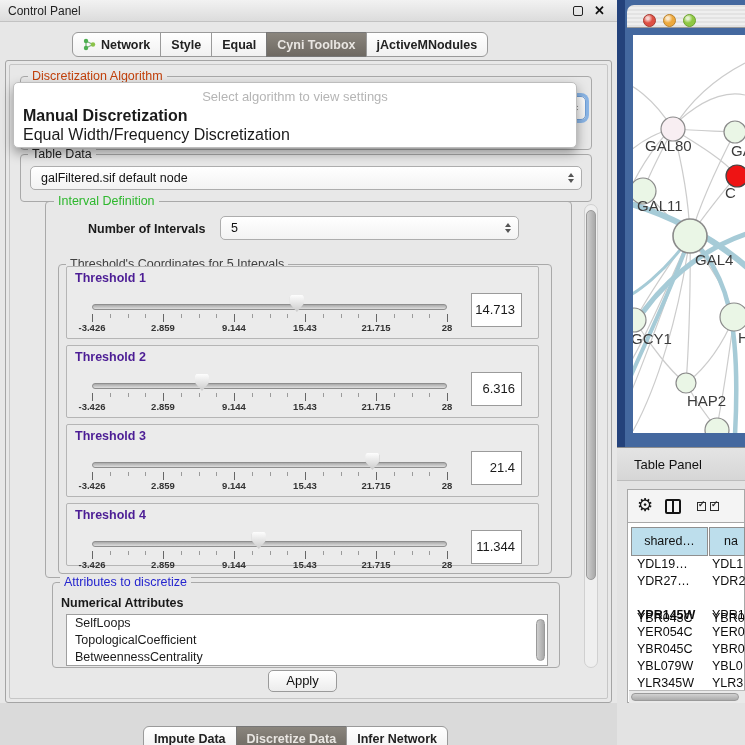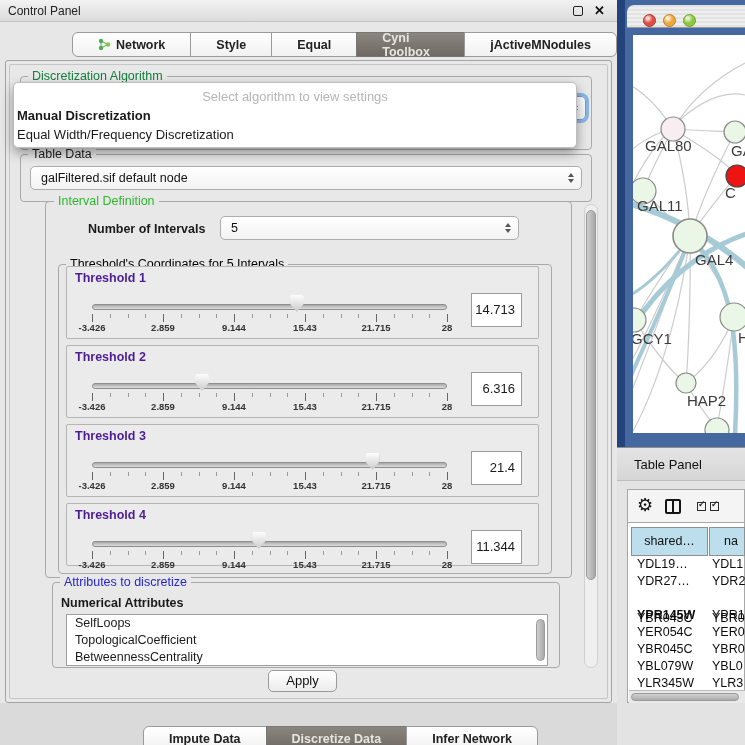--- a/index.html
+++ b/index.html
@@ -15,7 +15,7 @@
   .closebtn{position:absolute;right:12px;top:2px;font-size:13px;font-weight:bold;color:#111;line-height:18px;}
   .tabs{position:absolute;left:72px;top:32px;height:25px;display:flex;}
   .seg{height:25px;border:1px solid #9a9a9a;margin-left:-1px;background:linear-gradient(#ffffff,#f1f1f1);
-       font-size:12.5px;font-weight:600;color:#222;display:flex;align-items:center;justify-content:center;gap:5px;padding:0 25px;}
+       font-size:12.5px;font-weight:600;color:#222;display:flex;align-items:center;justify-content:center;gap:5px;padding:0 10px;}
   .seg.first{border-radius:6px 0 0 6px;margin-left:0;}
   .seg.last{border-radius:0 6px 6px 0;}
   .seg.sel{background:linear-gradient(#8a857d,#6e6962);color:#e9e6e2;border-color:#777;}

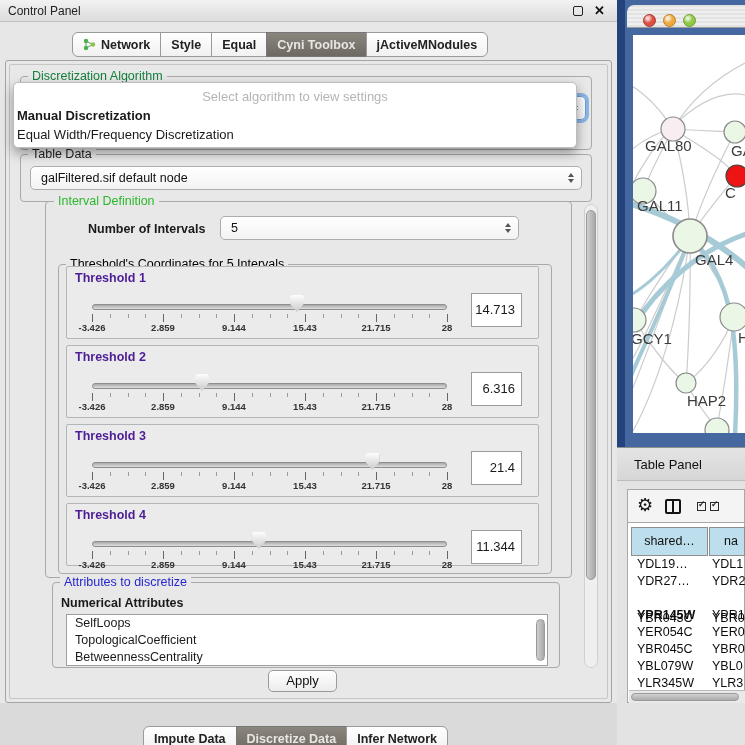--- a/index.html
+++ b/index.html
@@ -119,7 +119,7 @@
     <div class="innerpanel"></div>
 
     <div class="group" style="left:20px;top:76px;width:572px;height:74px;"></div>
-    <div class="gtitle" style="left:28px;top:70px;color:#15803d;">Discretization Algorithm</div>
+    <div class="gtitle" style="left:28px;top:70px;color:#c2410c;">Discretization Algorithm</div>
     <div class="combo focus" style="left:30px;top:96px;width:556px;height:24px;">
       <span class="stepper">
           <span class="up"></span>

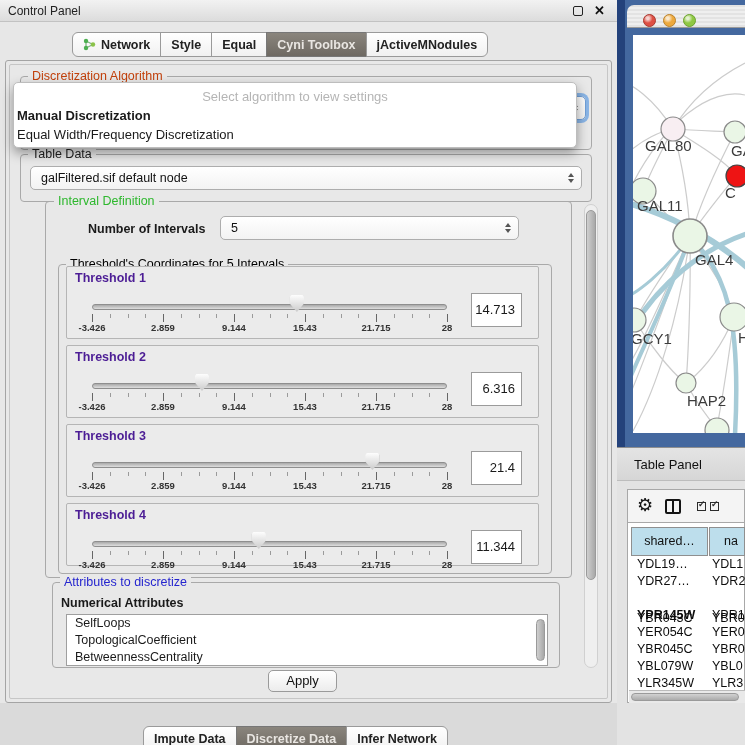--- a/index.html
+++ b/index.html
@@ -32,7 +32,7 @@
   .popup{position:absolute;left:13px;top:82px;width:564px;height:66px;background:#fff;border:1px solid #bdbdbd;
          border-radius:5px;box-shadow:0 5px 12px rgba(0,0,0,.38);z-index:20;overflow:hidden;}
   .popup .hint{margin-top:5px;text-align:center;font-size:13px;color:#b5b5b5;line-height:18px;}
-  .popup .opt{font-size:13px;line-height:19px;padding-left:3px;white-space:nowrap;}
+  .popup .opt{font-size:16px;line-height:19px;padding-left:3px;white-space:nowrap;margin-left:6px;}
   .popup .opt.sel{font-weight:bold;}
   .tpanel{position:absolute;left:66px;width:473px;border:1px solid #b5b5b5;background:#ebebeb;border-radius:2px;}
   .tlabel{position:absolute;left:8px;top:4px;font-size:12.5px;font-weight:bold;color:#4c1d95;}

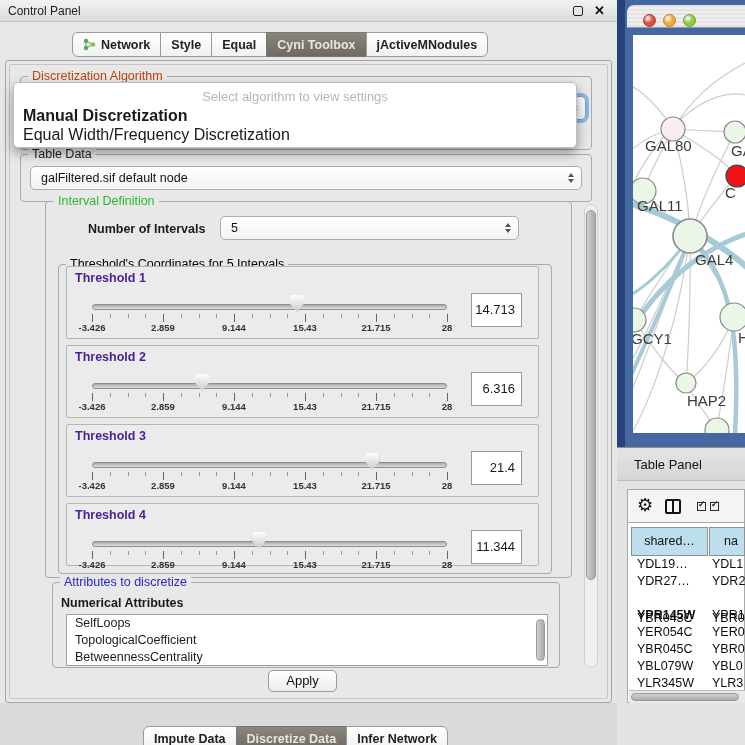--- a/index.html
+++ b/index.html
@@ -157,7 +157,7 @@
     </div>
 
     <div class="group" style="left:58px;top:264px;width:494px;height:310px;"></div>
-    <div class="gtitle" style="left:66px;top:258px;color:#000000;">Threshold's Coordinates for 5 Intervals</div>
+    <div class="gtitle" style="left:66px;top:258px;color:#404040;">Threshold's Coordinates for 5 Intervals</div>
     <div id="thresholds">
         <div class="tpanel" style="top: 266px; height: 73px;">
           <div class="tlabel">Threshold 1</div>

